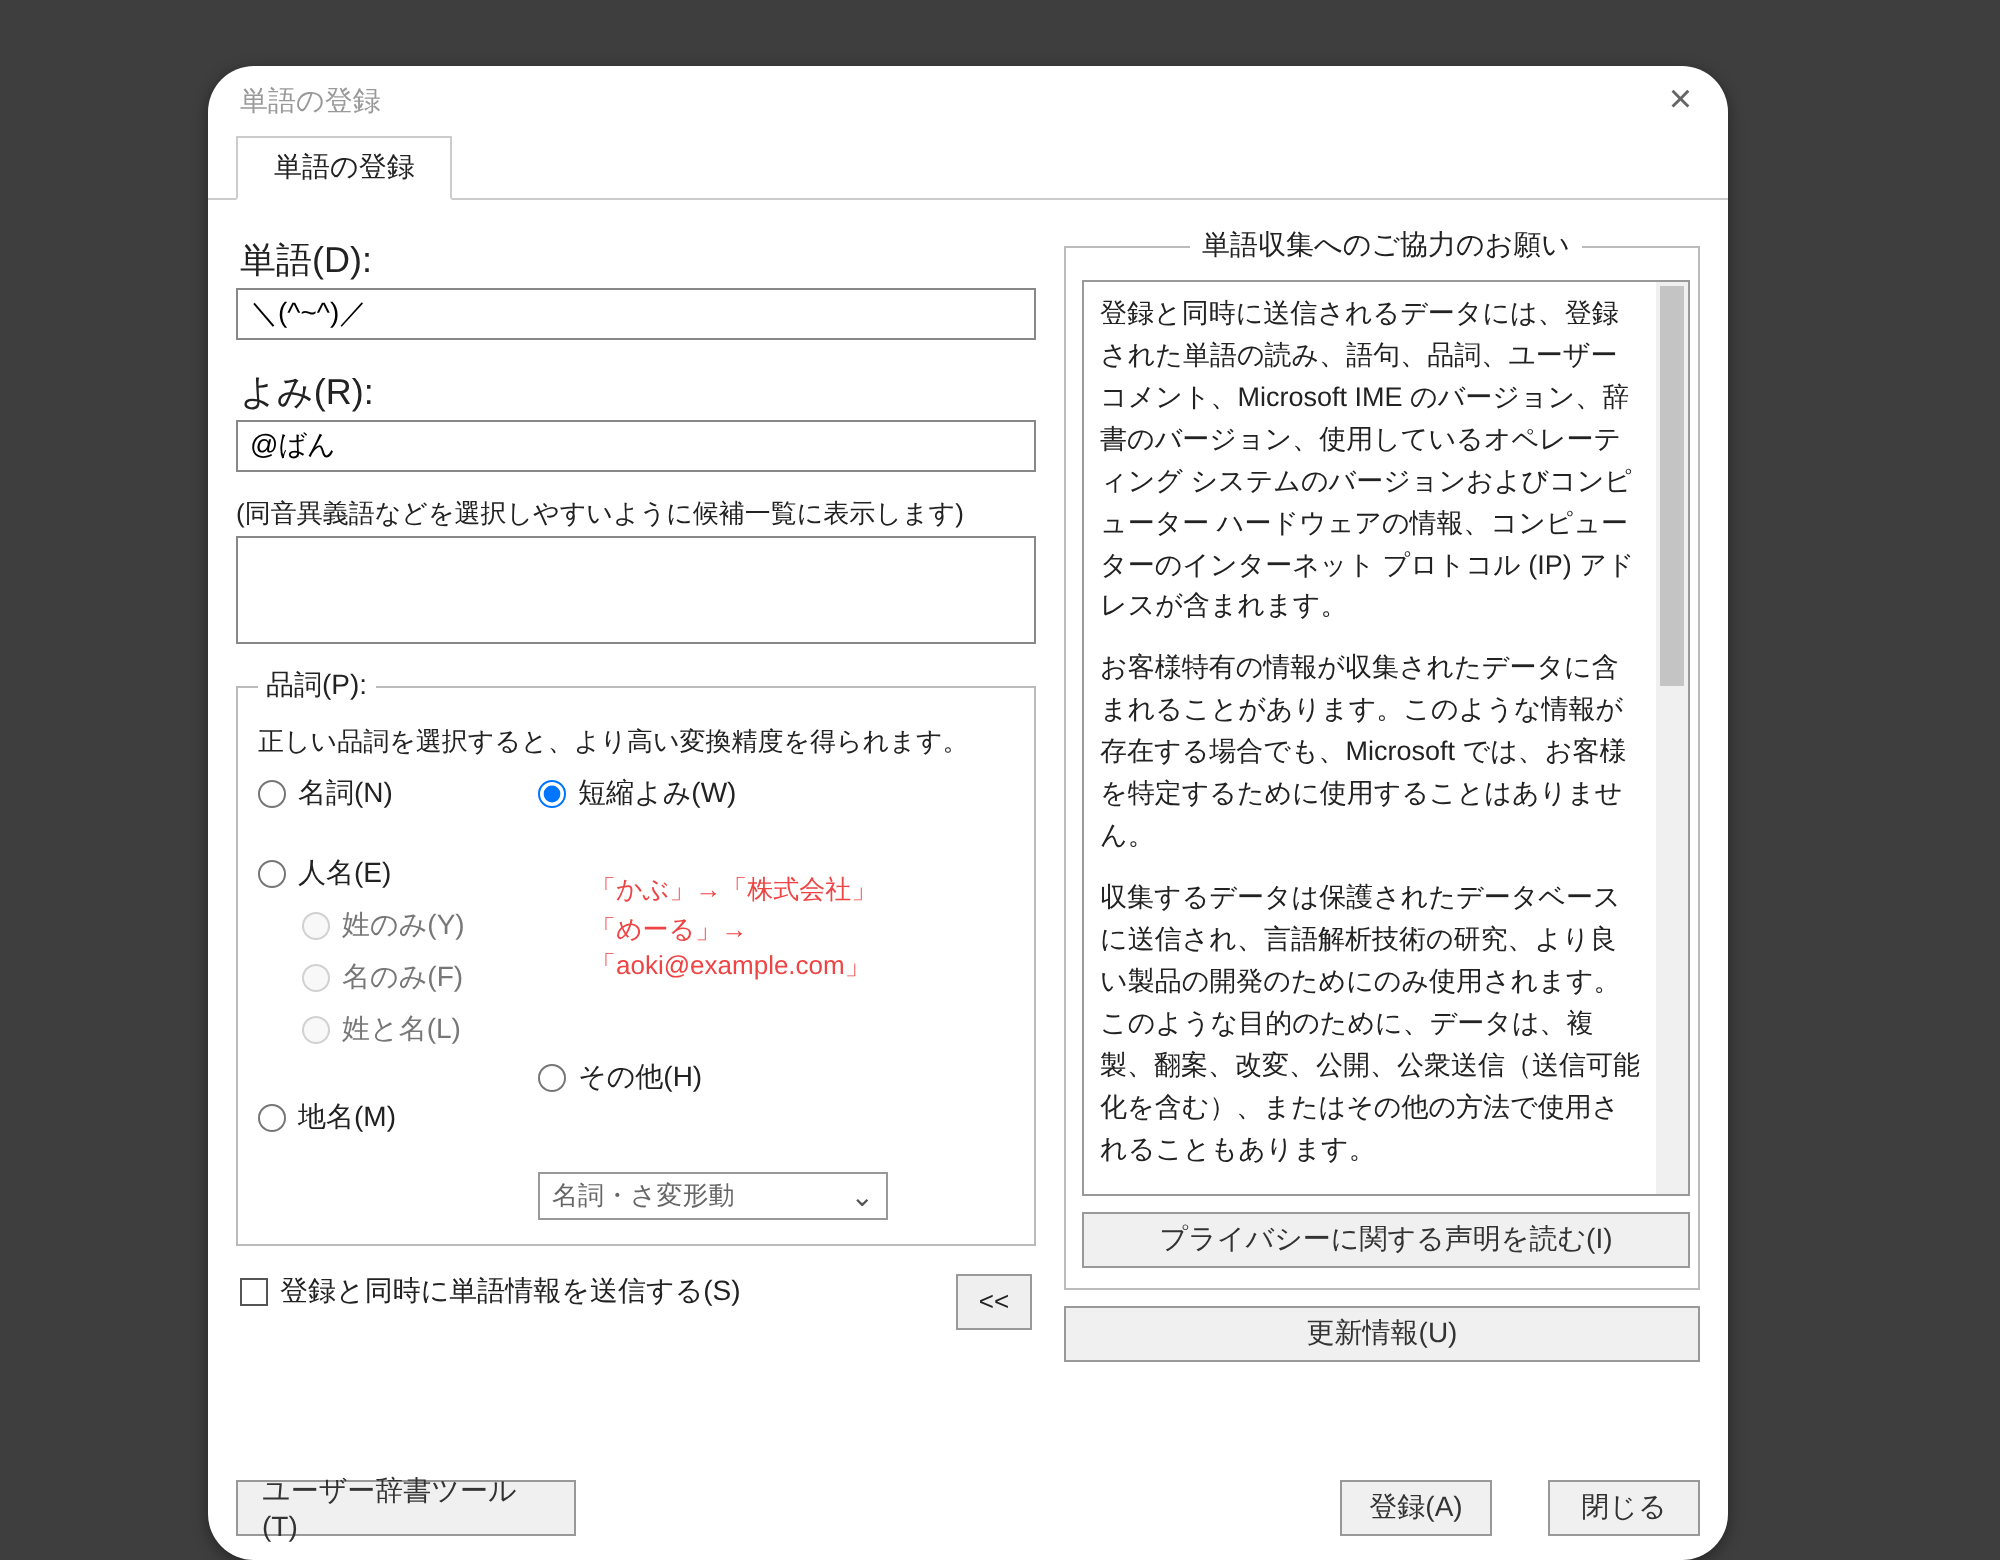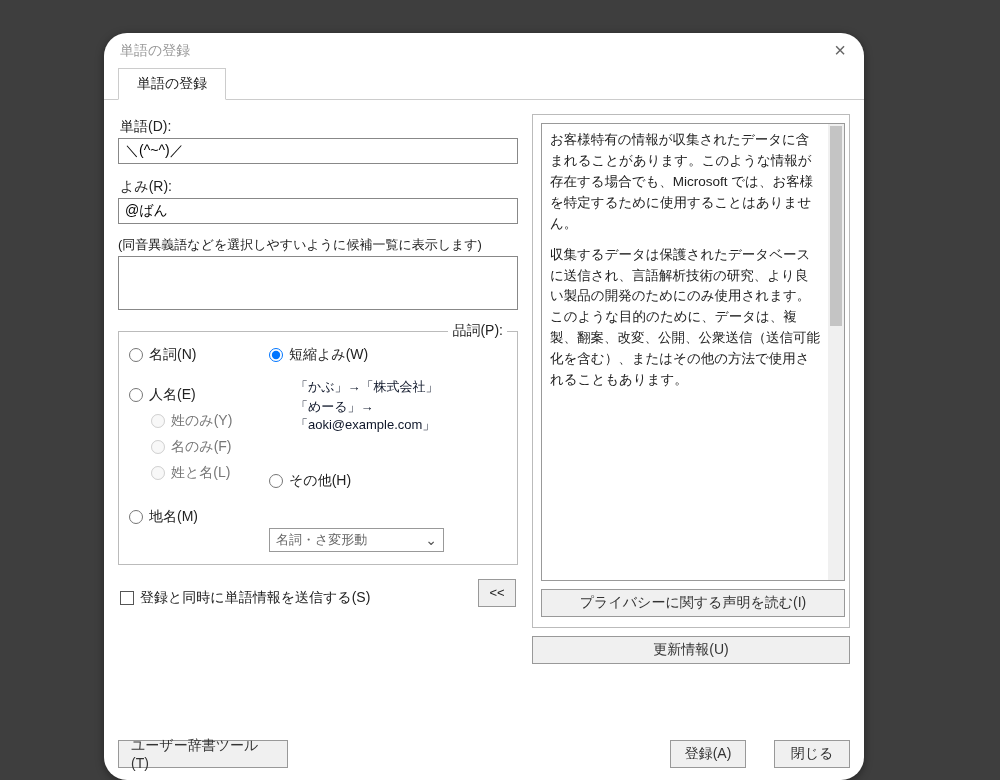--- a/index.html
+++ b/index.html
@@ -72,7 +72,7 @@
     gap: 8px;
   }
   .field-label {
-    font-size: 14px;
+    font-size: 18px;
     margin: 4px 0 2px 2px;
   }
   .textbox {

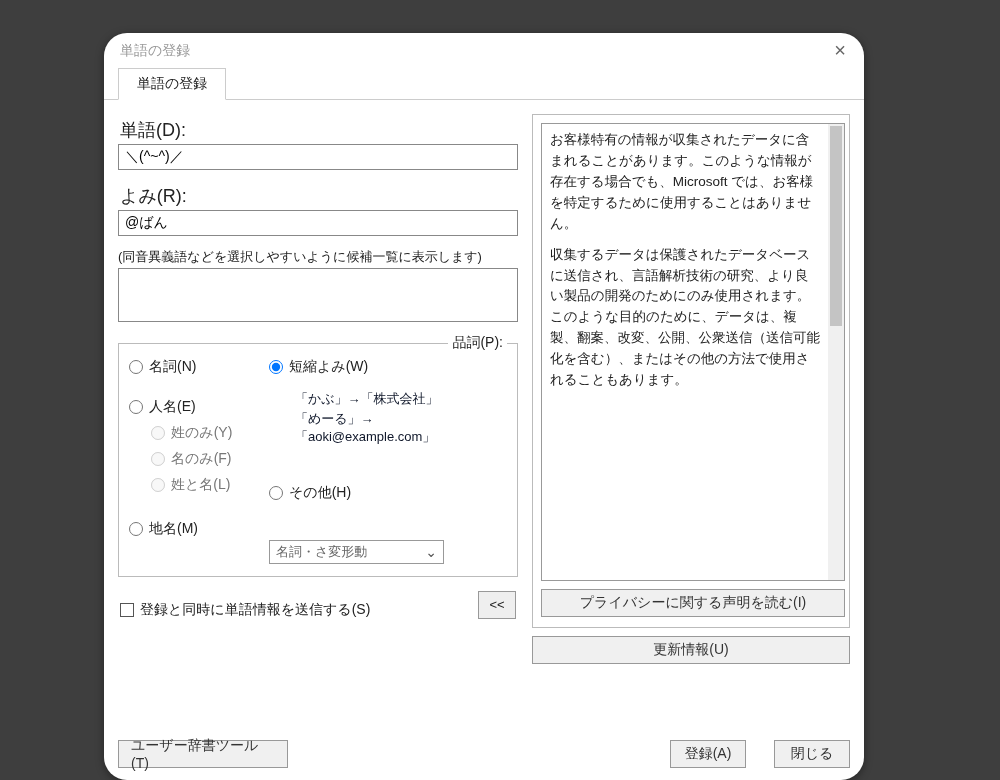--- a/index.html
+++ b/index.html
@@ -347,6 +347,7 @@
 
     <div class="right-pane">
       <fieldset class="right-group">
+        <legend>単語収集へのご協力のお願い</legend>
 
         <div class="scrolltext-wrap">
           <div class="scrolltext">

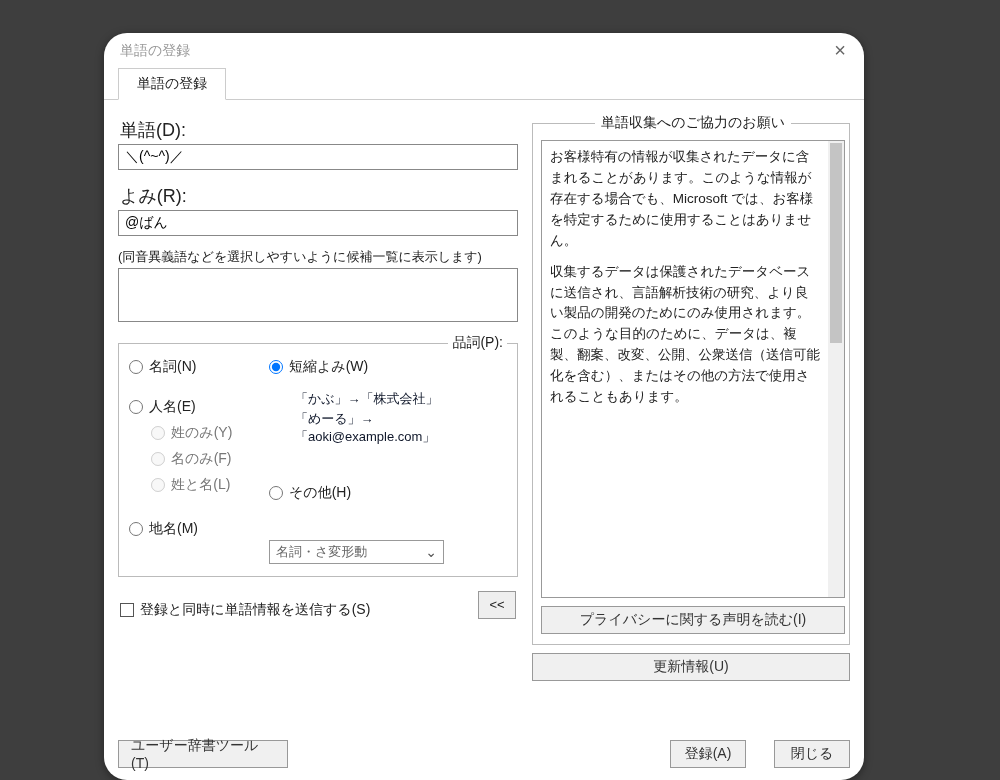--- a/index.html
+++ b/index.html
@@ -351,6 +351,7 @@
 
         <div class="scrolltext-wrap">
           <div class="scrolltext">
+            <p>登録と同時に送信されるデータには、登録された単語の読み、語句、品詞、ユーザー コメント、Microsoft IME のバージョン、辞書のバージョン、使用しているオペレーティング システムのバージョンおよびコンピューター ハードウェアの情報、コンピューターのインターネット プロトコル (IP) アドレスが含まれます。</p>
             <p>お客様特有の情報が収集されたデータに含まれることがあります。このような情報が存在する場合でも、Microsoft では、お客様を特定するために使用することはありません。</p>
             <p>収集するデータは保護されたデータベースに送信され、言語解析技術の研究、より良い製品の開発のためにのみ使用されます。このような目的のために、データは、複製、翻案、改変、公開、公衆送信（送信可能化を含む）、またはその他の方法で使用されることもあります。</p>
           </div>

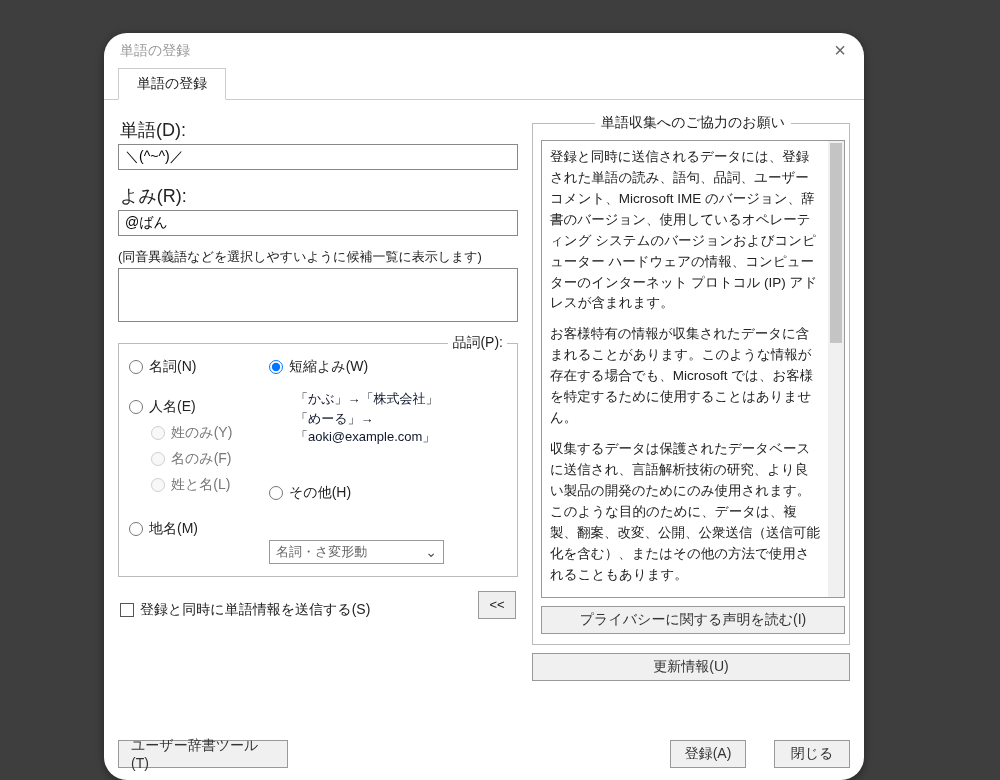--- a/index.html
+++ b/index.html
@@ -107,7 +107,6 @@
   fieldset.groupbox > legend {
     padding: 0 4px;
     font-size: 14px;
-    text-align: right;
   }
   .gb-hint {
     font-size: 13px;

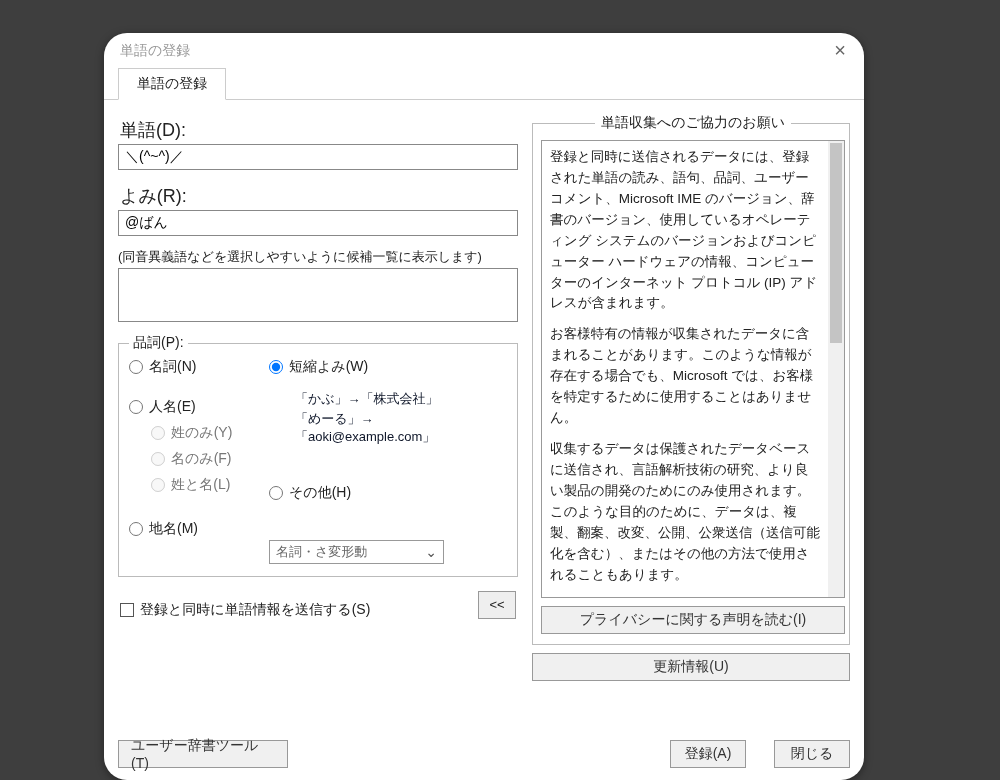--- a/index.html
+++ b/index.html
@@ -279,6 +279,7 @@
 
       <fieldset class="groupbox">
         <legend>品詞(P):</legend>
+        <div class="gb-hint">正しい品詞を選択すると、より高い変換精度を得られます。</div>
 
         <div class="radio-grid">
           <div class="radio-col left">

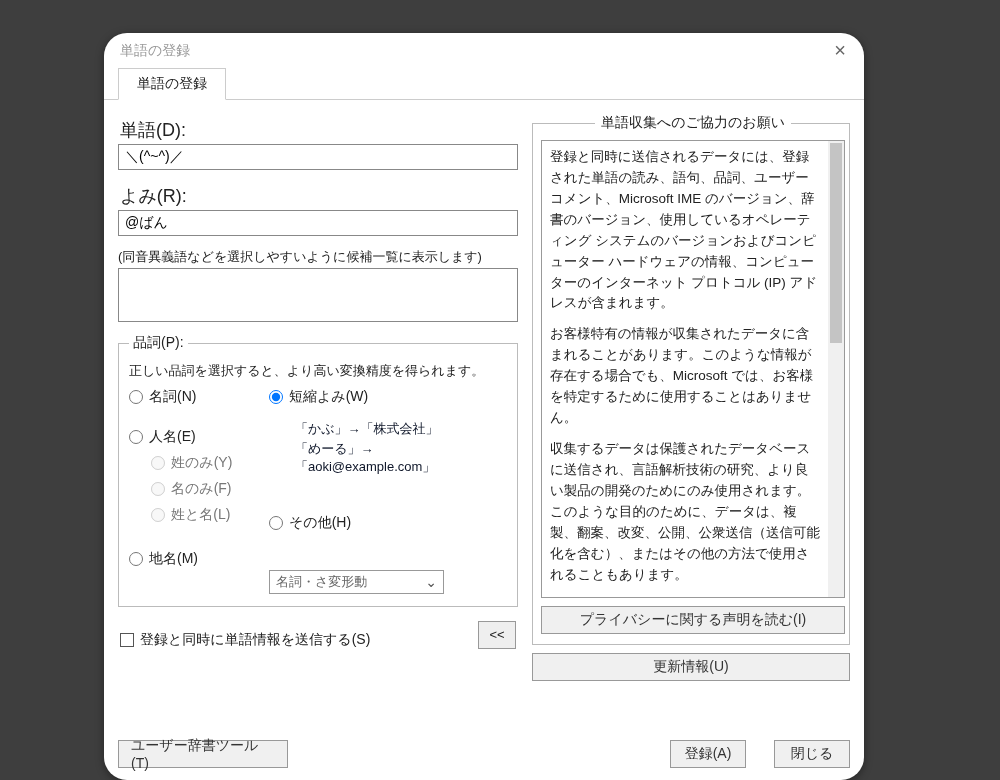--- a/index.html
+++ b/index.html
@@ -136,9 +136,9 @@
     margin: 0;
   }
   .examples {
-    margin: 6px 0 10px 26px;
-    font-size: 13px;
-    color: #0f172a;
+    margin: 22px 0 10px 26px;
+    font-size: 13px;
+    color: #ef4444;
     display: flex;
     flex-direction: column;
     gap: 2px;

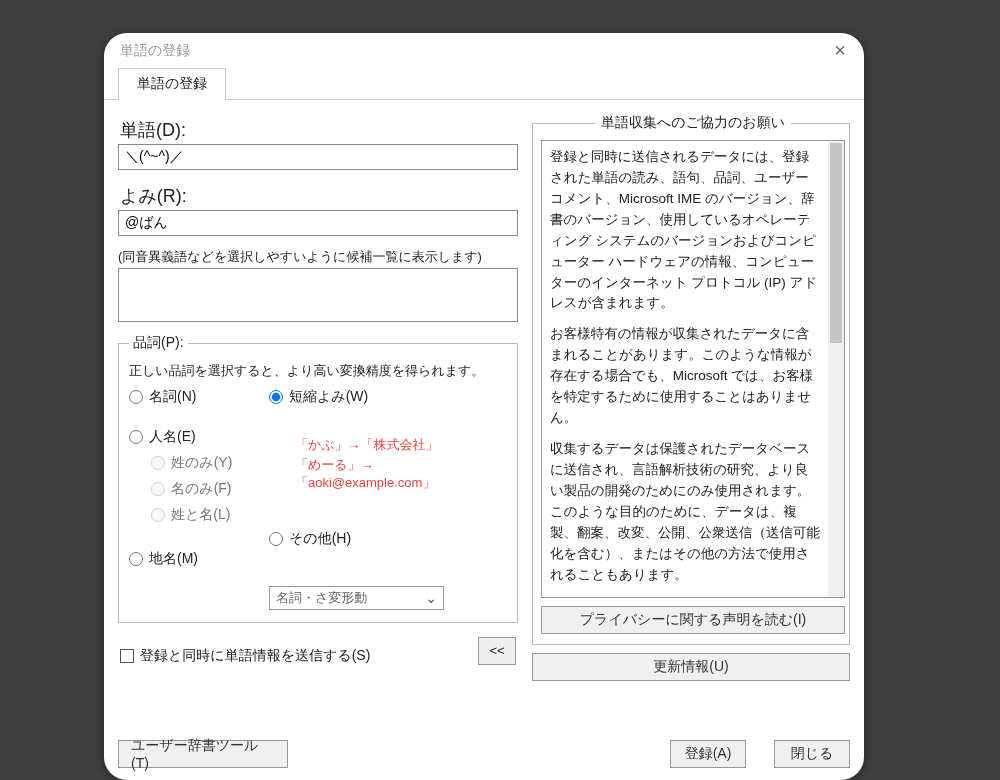--- a/index.html
+++ b/index.html
@@ -162,7 +162,7 @@
   }
   .send-row {
     display: flex;
-    align-items: flex-end;
+    align-items: flex-start;
     justify-content: space-between;
     margin-top: 14px;
     padding: 0 2px;

